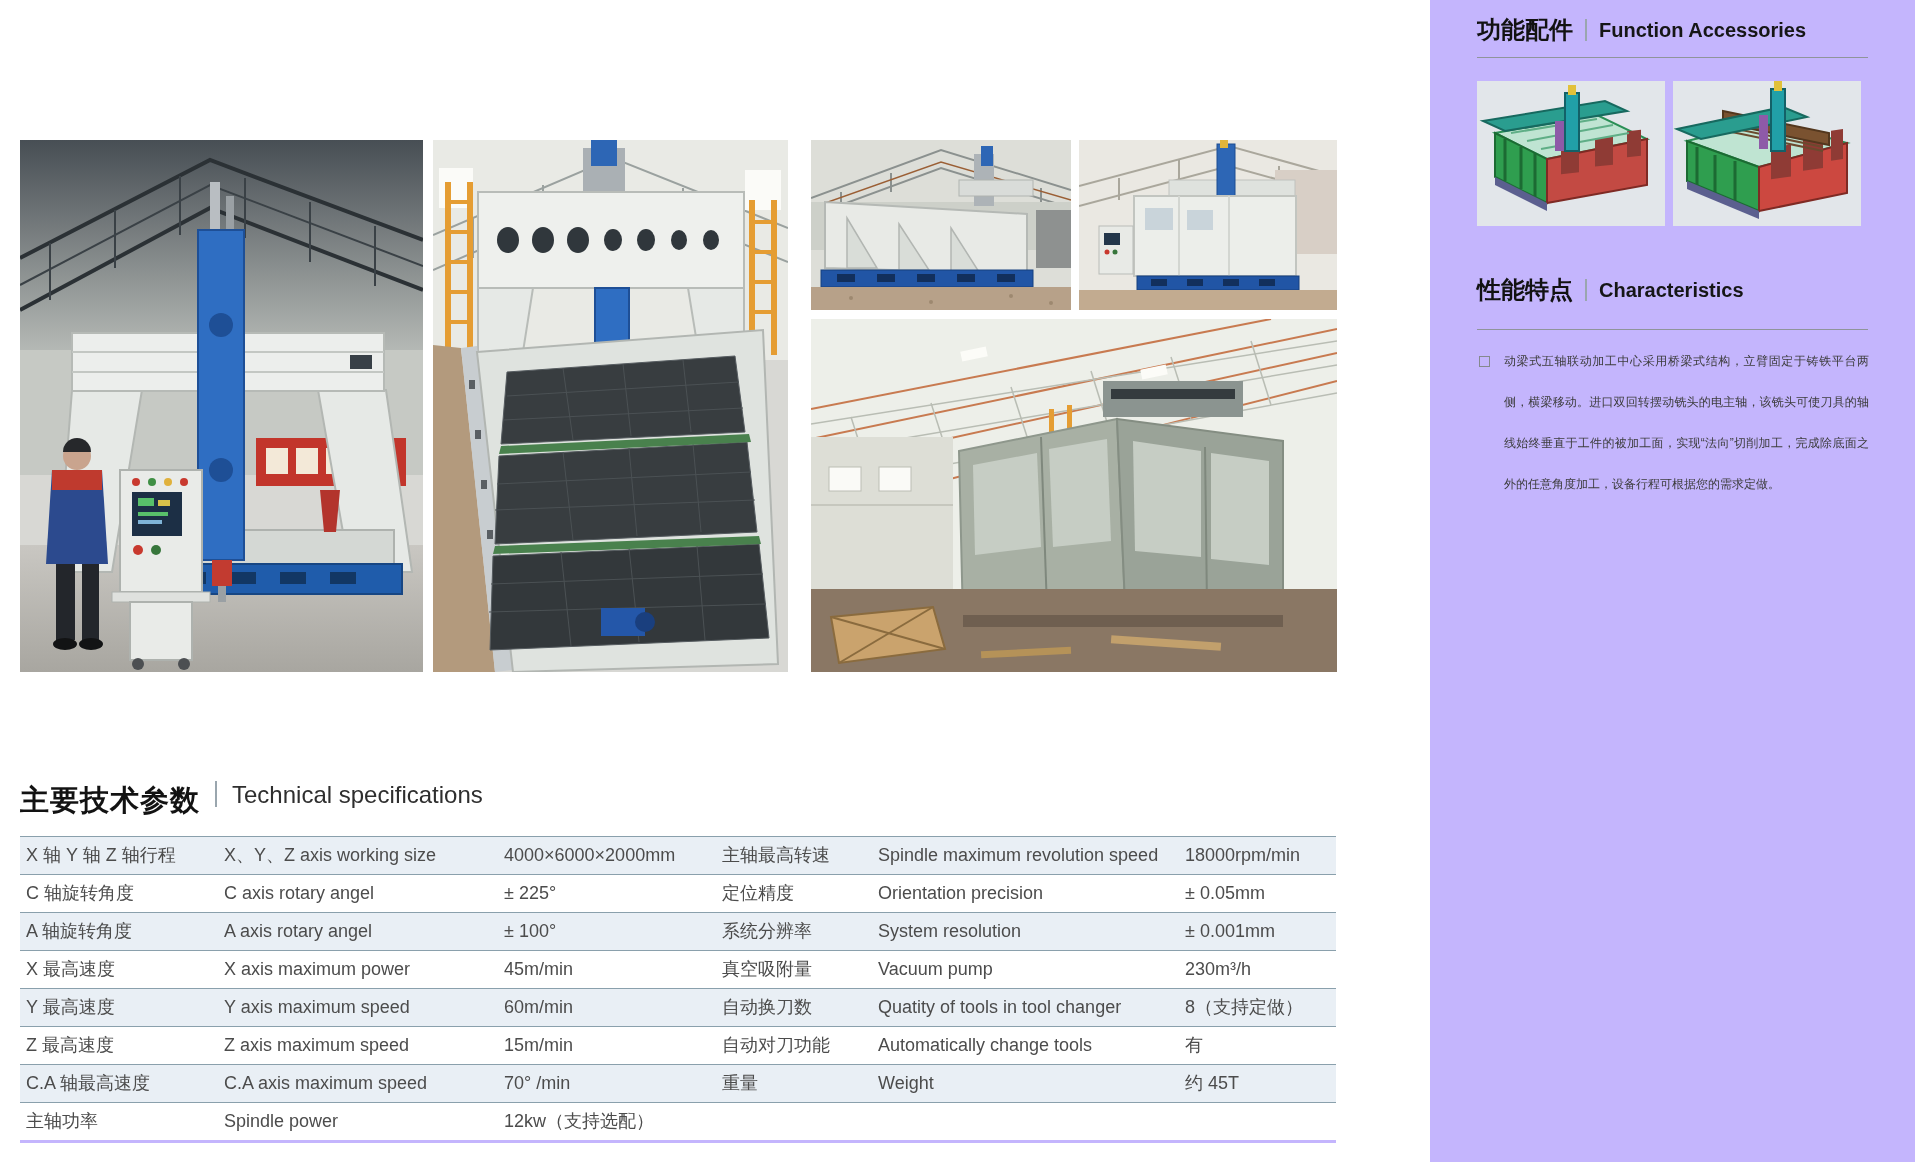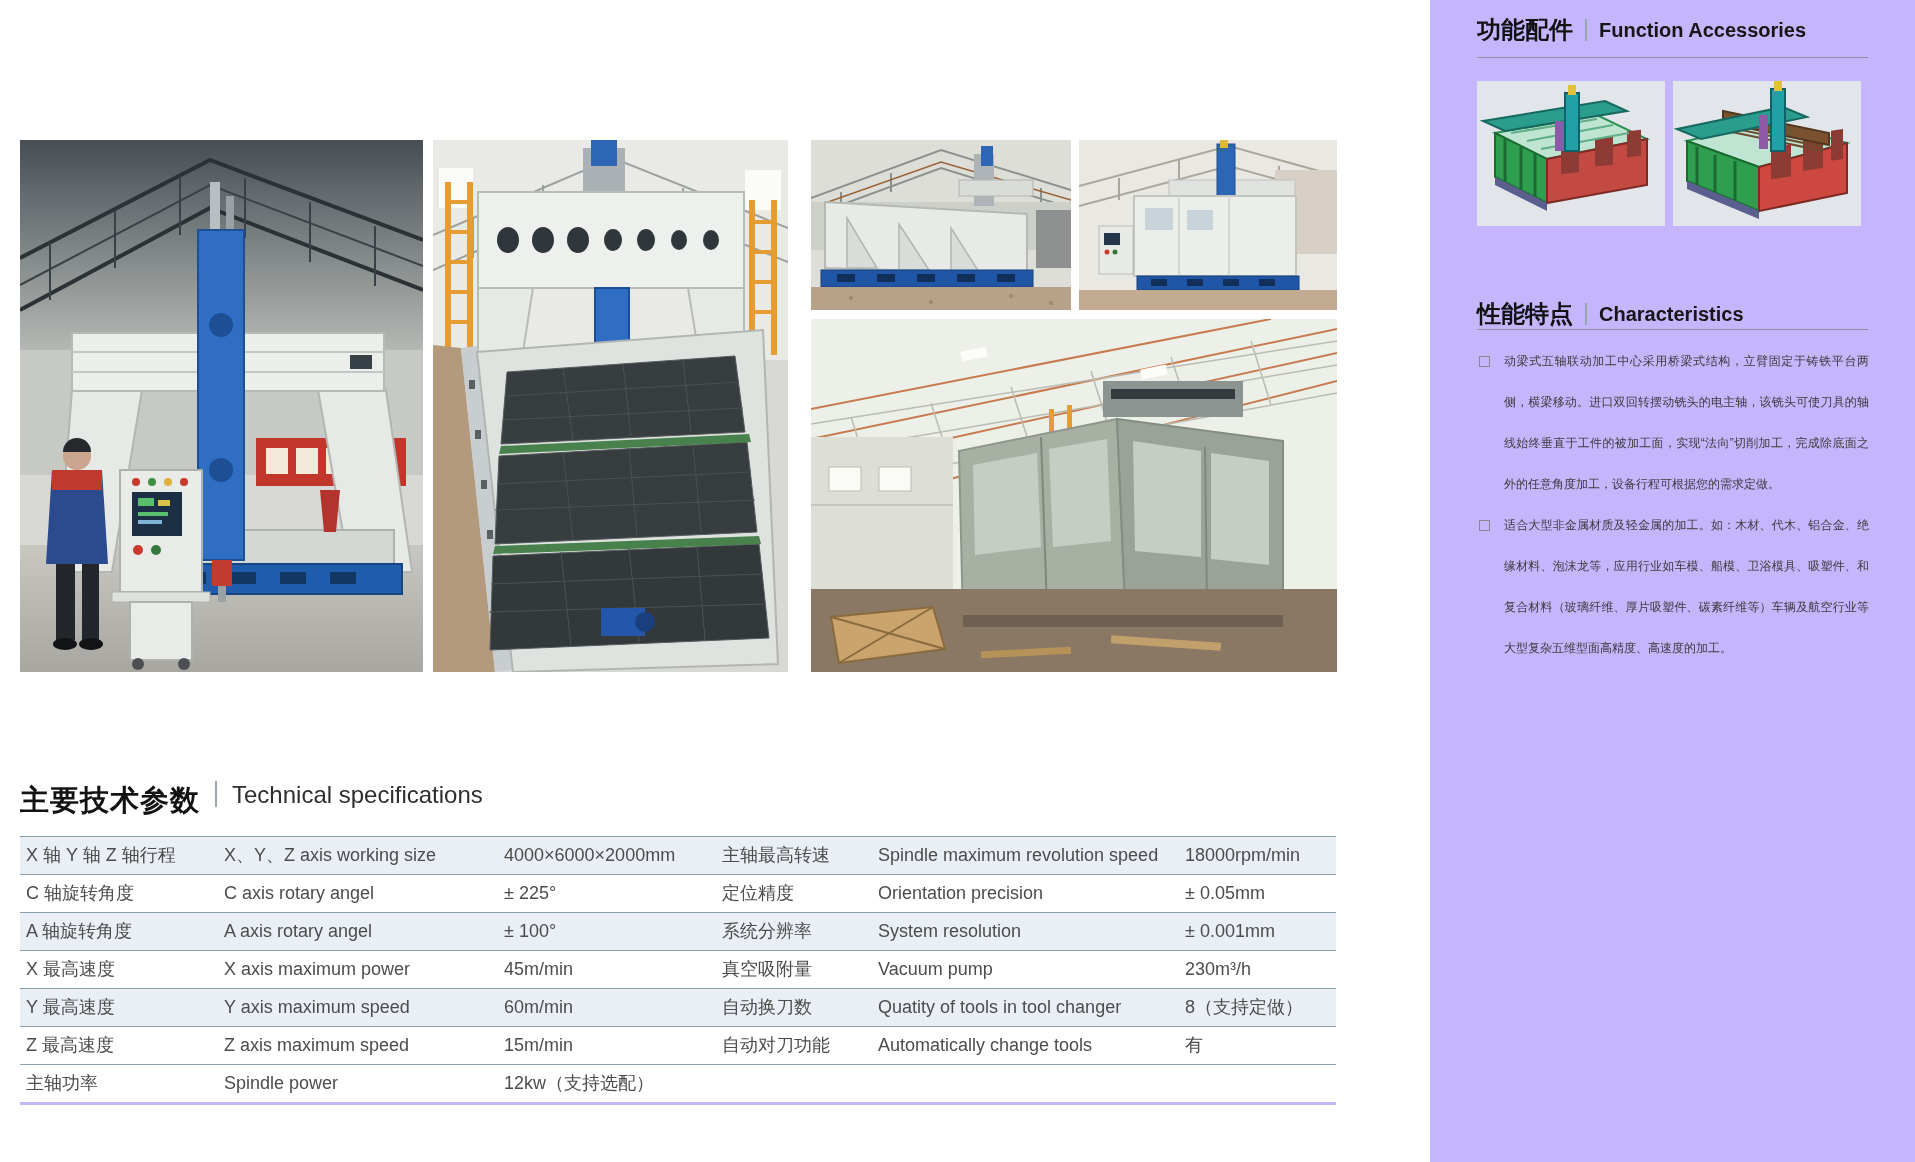--- a/index.html
+++ b/index.html
@@ -498,7 +498,7 @@
       </svg>
     </div>
 
-    <div class="sb-head" style="top:298px;text-align:right;">
+    <div class="sb-head" style="top:274px;text-align:right;">
       <span class="cn">性能特点</span>
       <span class="vbar"></span>
       <span class="en">Characteristics</span>

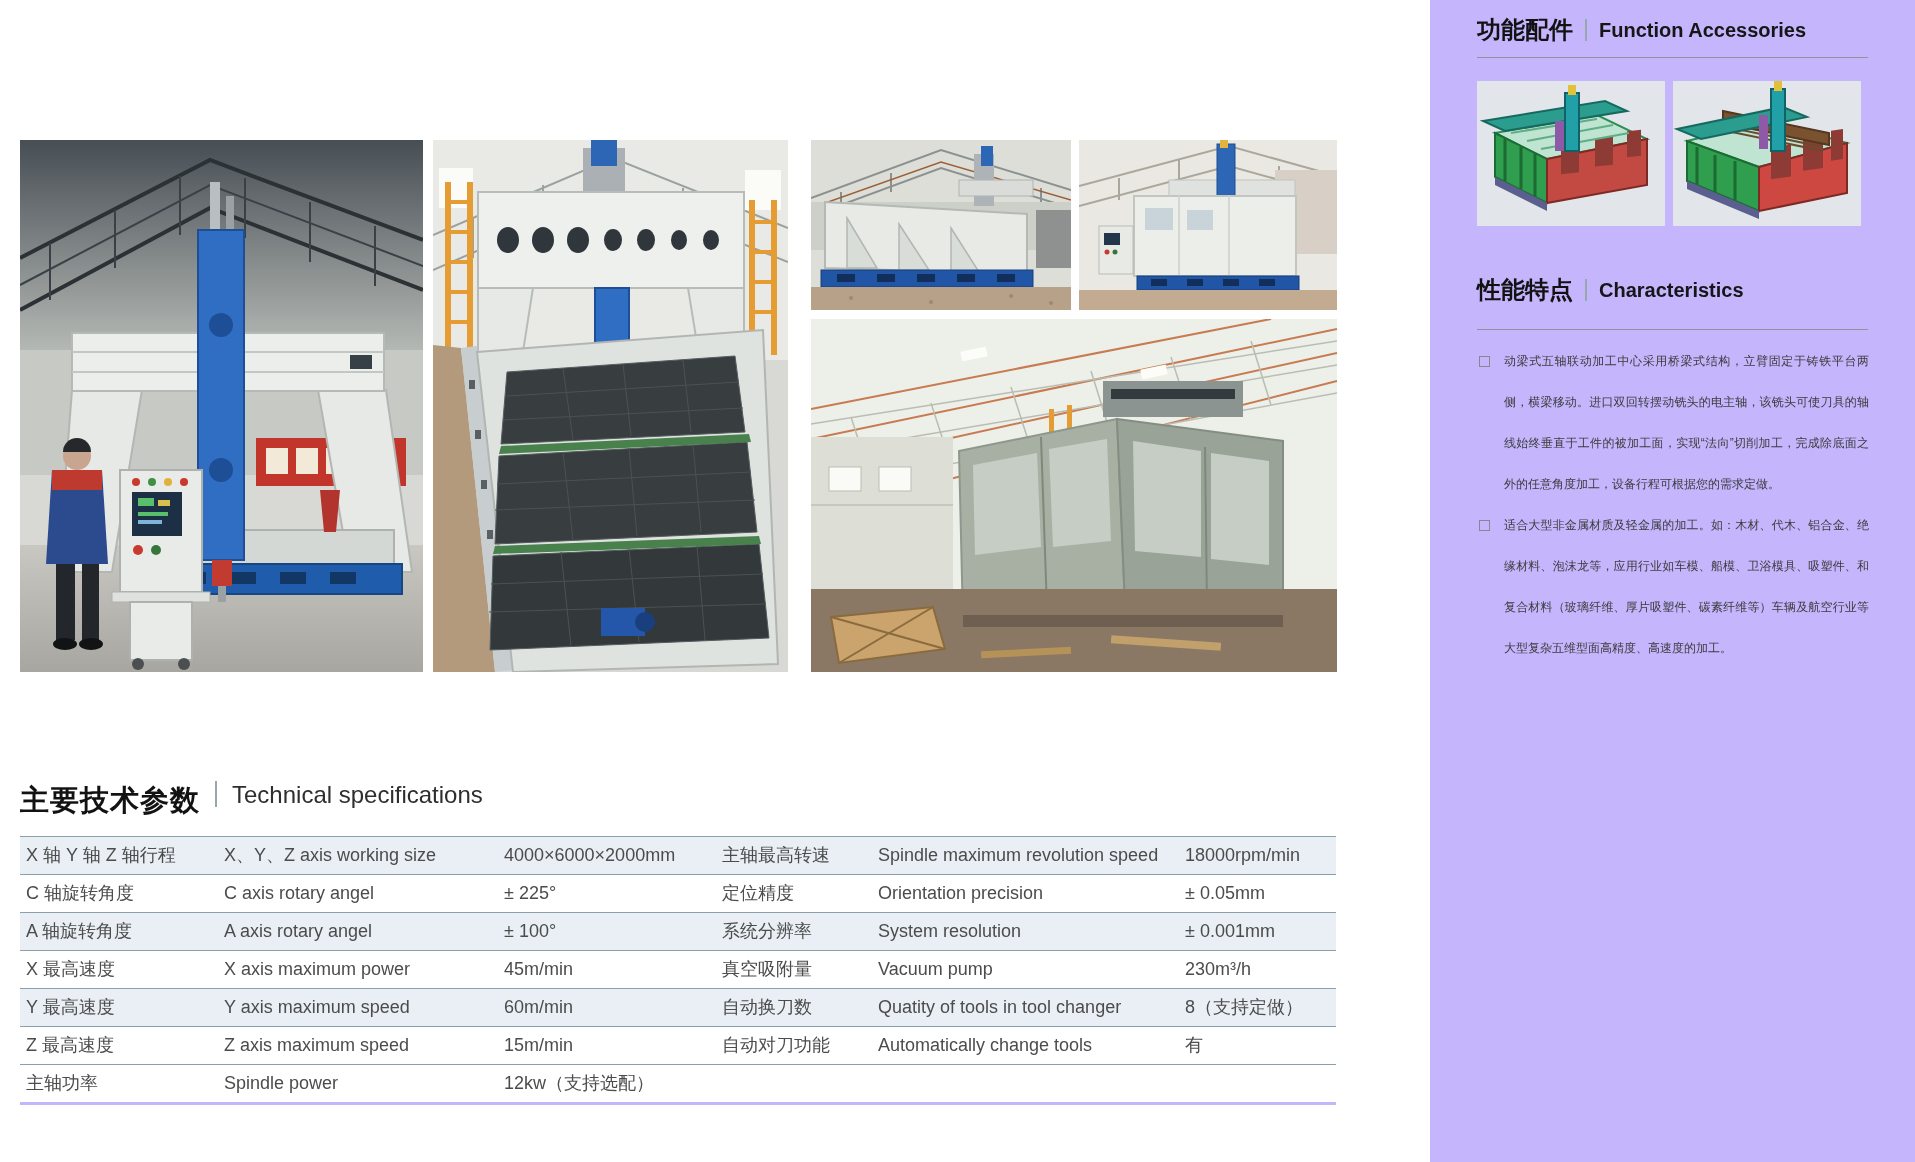--- a/index.html
+++ b/index.html
@@ -508,7 +508,6 @@
     <ul class="bullets">
 
     <li><span class="sq"></span><span>动梁式五轴联动加工中心采用桥梁式结构，立臂固定于铸铁平台两侧，横梁移动。进口双回转摆动铣头的电主轴，该铣头可使刀具的轴线始终垂直于工件的被加工面，实现“法向”切削加工，完成除底面之外的任意角度加工，设备行程可根据您的需求定做。</span></li>
-        <li><span class="sq"></span><span>适合大型非金属材质及轻金属的加工。如：木材、代木、铝合金、绝缘材料、泡沫龙等，应用行业如车模、船模、卫浴模具、吸塑件、和复合材料（玻璃纤维、厚片吸塑件、碳素纤维等）车辆及航空行业等大型复杂五维型面高精度、高速度的加工。</span></li>
       </ul>
   </div>
 

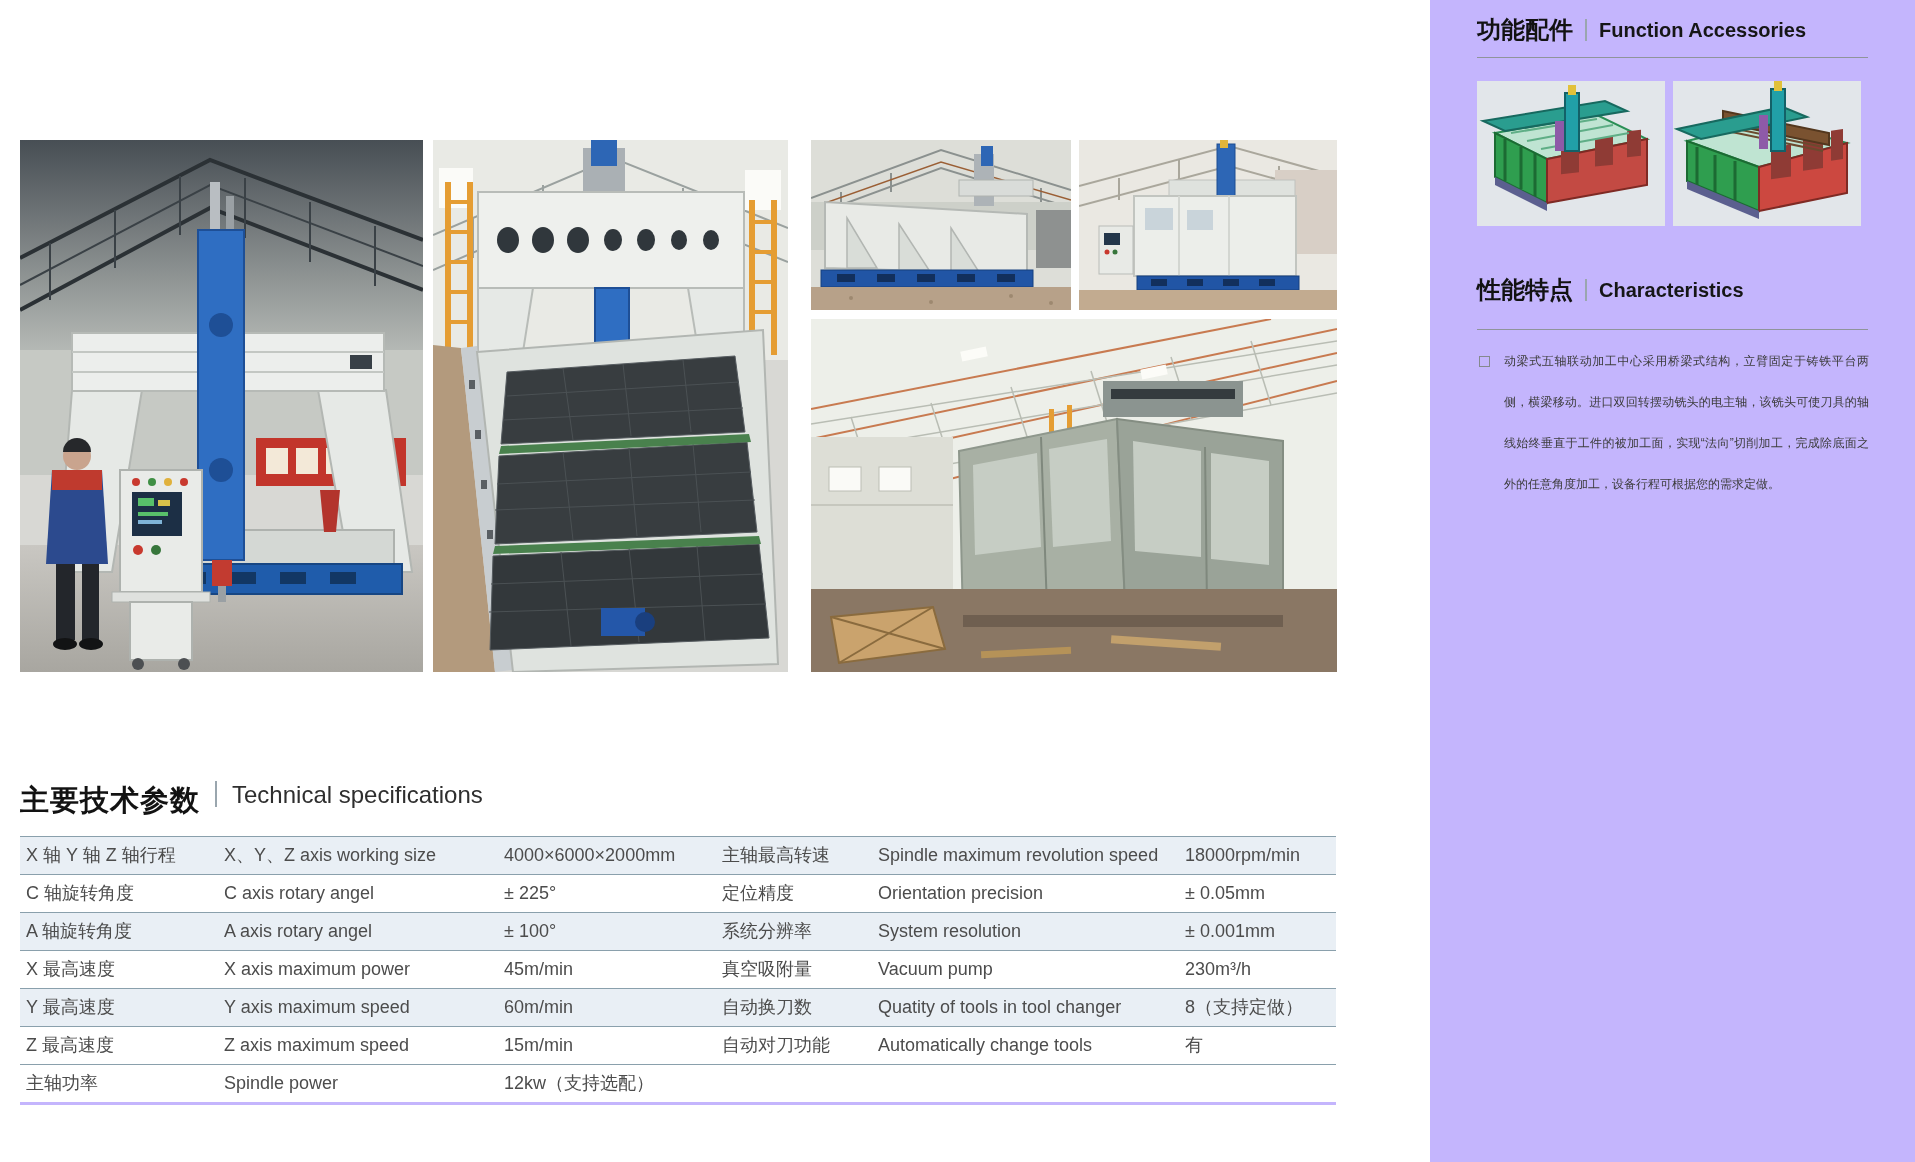--- a/index.html
+++ b/index.html
@@ -418,6 +418,14 @@
         <span class="c-cn2">自动对刀功能</span>
         <span class="c-en2">Automatically change tools</span>
         <span class="c-val2">有</span>
+      </div>
+      <div class="spec-row alt">
+        <span class="c-cn1">C.A 轴最高速度</span>
+        <span class="c-en1">C.A axis maximum speed</span>
+        <span class="c-val1">70°  /min</span>
+        <span class="c-cn2">重量</span>
+        <span class="c-en2">Weight</span>
+        <span class="c-val2">约 45T</span>
       </div>
       <div class="spec-row">
         <span class="c-cn1">主轴功率</span>

